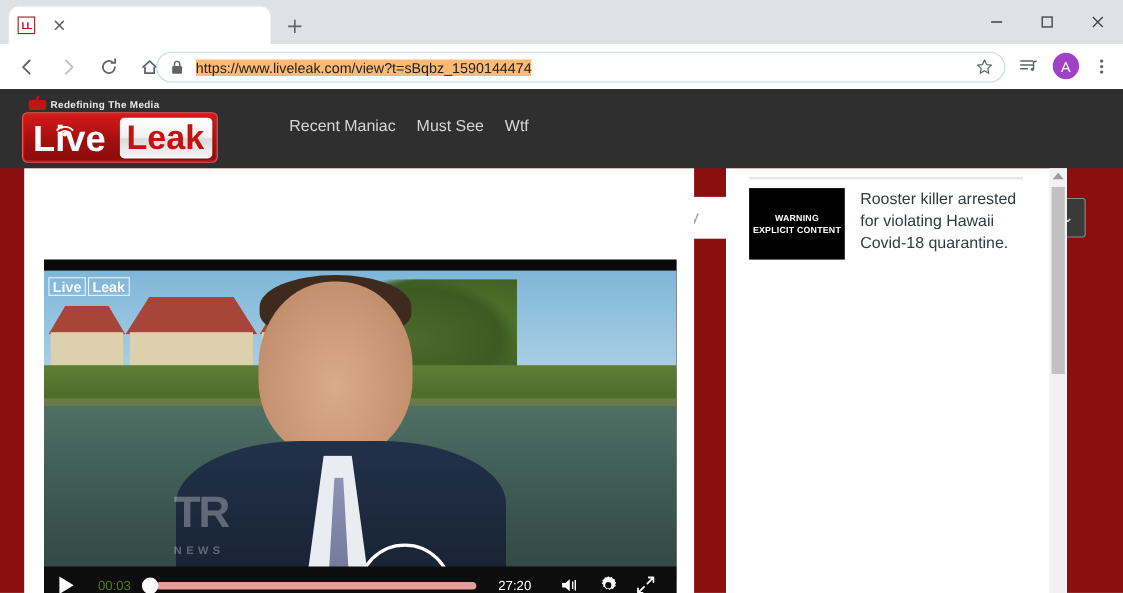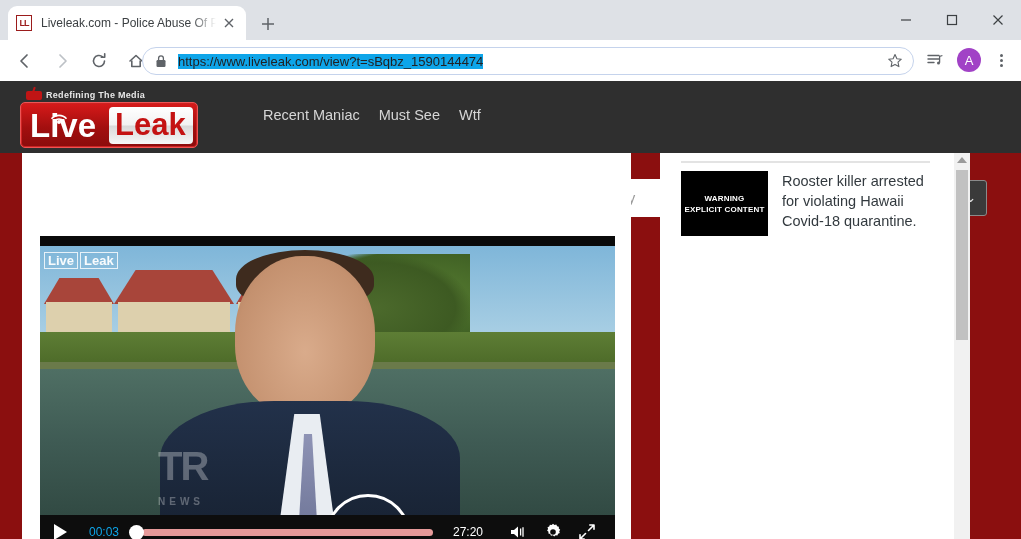--- a/index.html
+++ b/index.html
@@ -289,7 +289,6 @@
     <div class="tabstrip">
       <div class="tab">
         <div class="tab-favicon">LL</div>
-        <div class="tab-title">Liveleak.com - Police Abuse Of P</div>
         <div class="tab-close">
           <svg width="10" height="10" viewBox="0 0 10 10" aria-hidden="true">
             <path d="M1 1 L9 9 M9 1 L1 9" stroke="#5f6368" stroke-width="1.4" fill="none"></path>

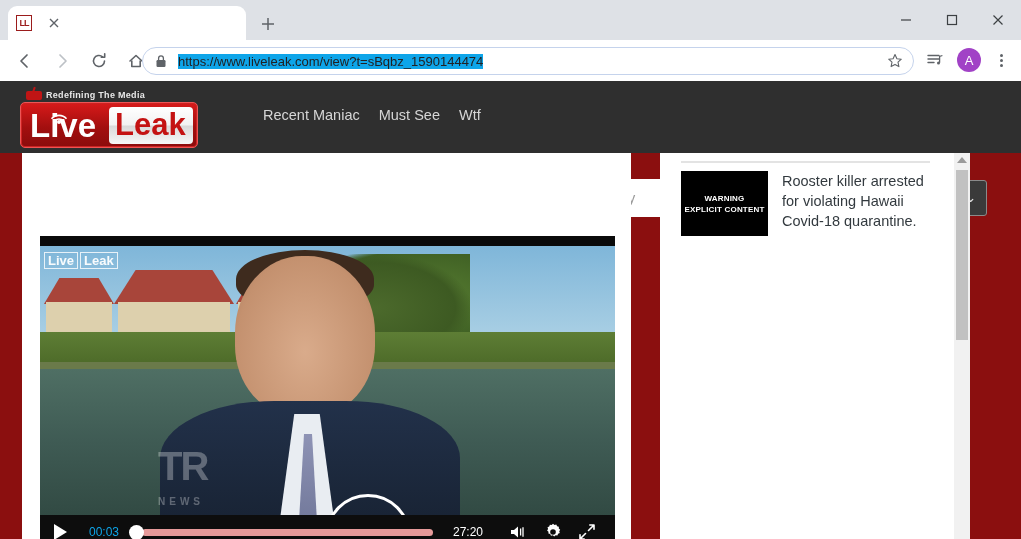--- a/index.html
+++ b/index.html
@@ -70,7 +70,7 @@
     flex: 1 1 auto; font-size: 13px; color: #202124; white-space: nowrap;
     overflow: hidden;
   }
-  .url-sel { background: #0ea5e9; color: #202124; padding: 1px 0; }
+  .url-sel { background: #fdba74; color: #202124; padding: 1px 0; }
   .star-icon { flex: 0 0 18px; margin-left: 6px; color: #5f6368; display:flex; }
   .tb-right { position: absolute; right: 0; top: 44px; display: flex; align-items: center; }
   .avatar-a {

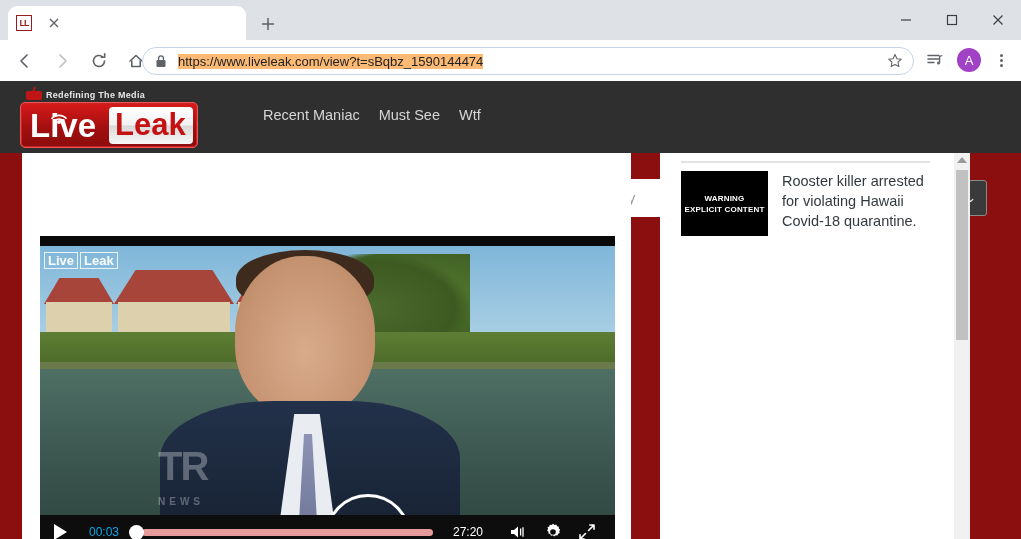--- a/index.html
+++ b/index.html
@@ -231,7 +231,7 @@
   .ctrl-play { width: 0; height: 0; margin-right: 22px;
     border-left: 13px solid #fff; border-top: 8px solid transparent;
     border-bottom: 8px solid transparent; }
-  .ctrl-time { font-size: 12px; color: #0ea5e9; margin-right: 10px; white-space: nowrap; }
+  .ctrl-time { font-size: 12px; color: #4d7c0f; margin-right: 10px; white-space: nowrap; }
   .seek { position: relative; flex: 1 1 auto; height: 16px; display: flex; align-items: center; }
   .seek-bar { position: absolute; left: 13px; right: 8px; height: 7px; border-radius: 4px;
     background: #e79a9a; }

